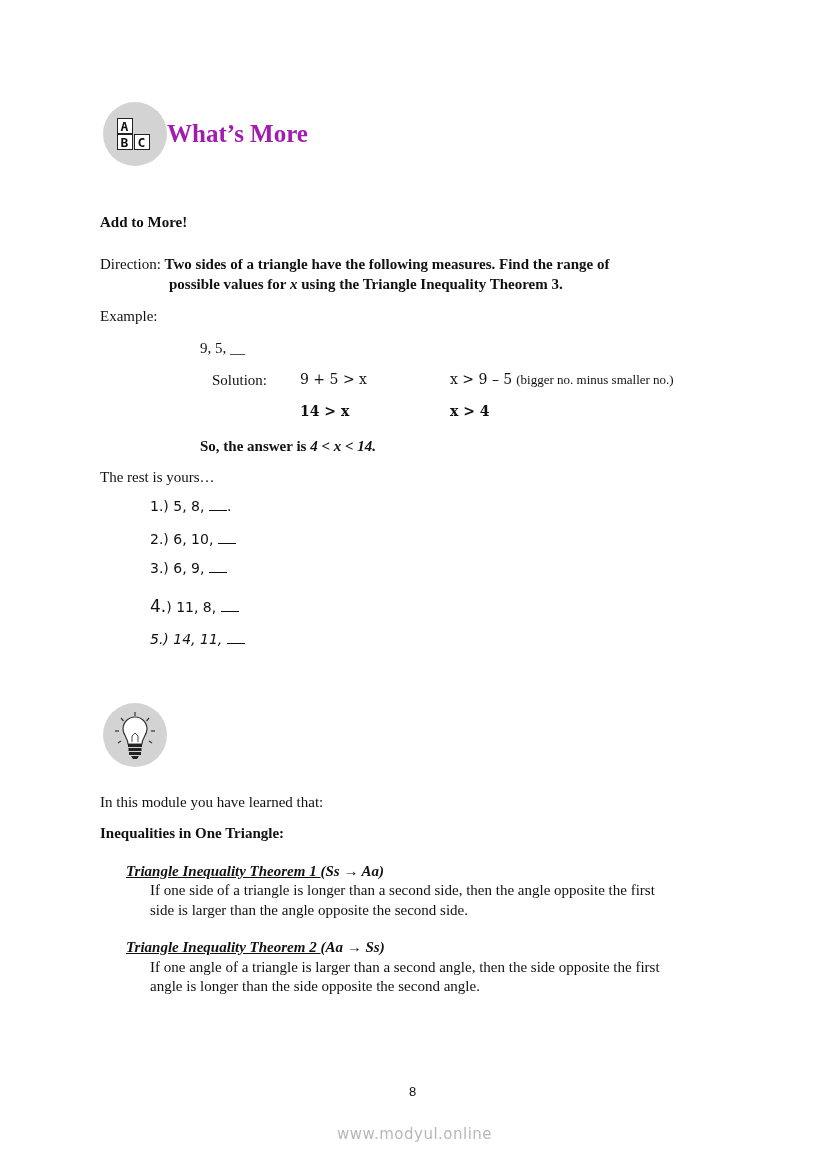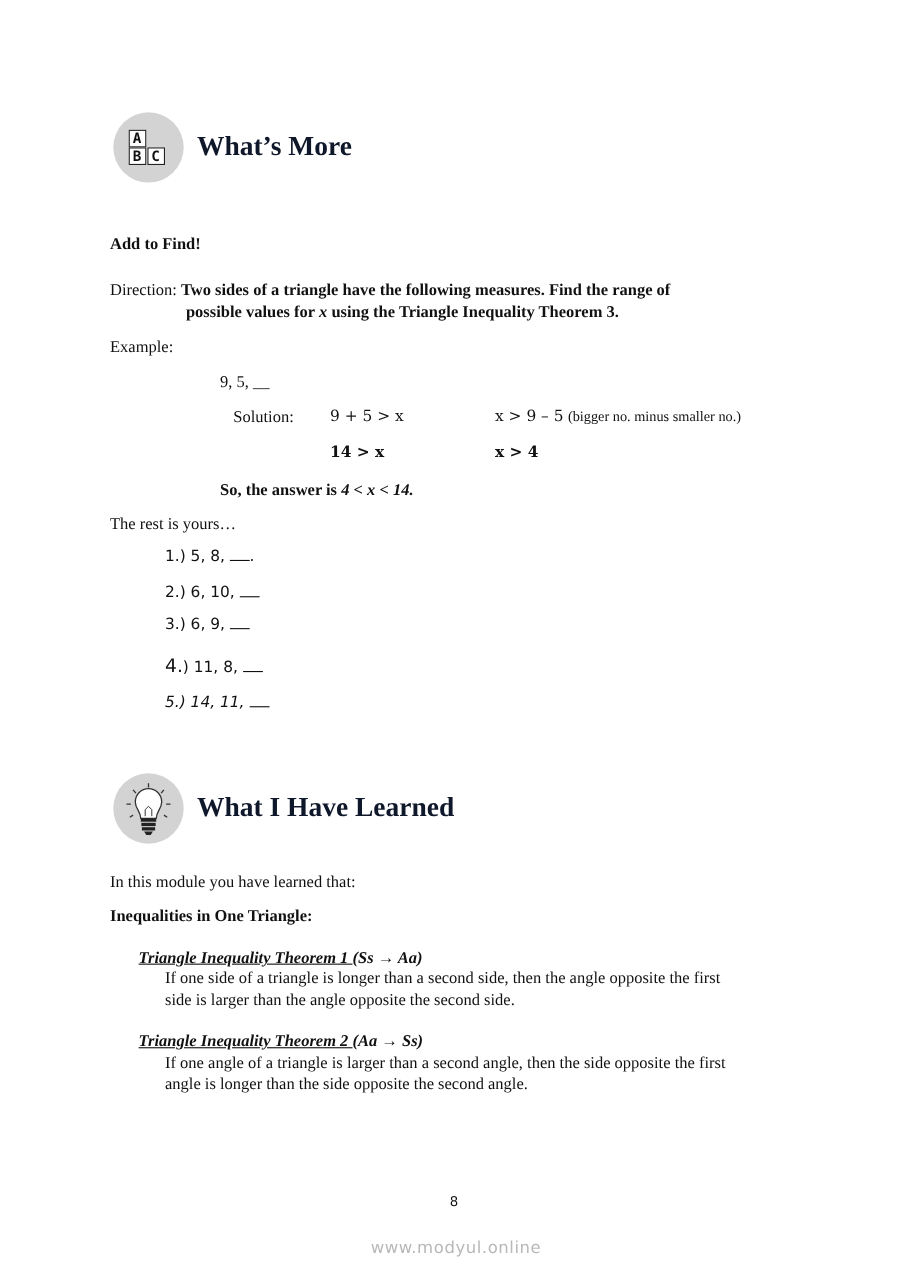--- a/index.html
+++ b/index.html
@@ -10,7 +10,7 @@
   .circle { width: 64px; height: 64px; border-radius: 50%; background: #d3d3d3;
             display: flex; align-items: center; justify-content: center; }
   .section-title { font-family: "Liberation Serif", serif; font-weight: bold;
-                   font-size: 25px; margin-left: 12px; color: #0f172a; }
+                   font-size: 25px; color: #a21caf; }
   .t15 { font-size: 15px; line-height: 20px; }
   .bold { font-weight: bold; }
   .ital { font-style: italic; }

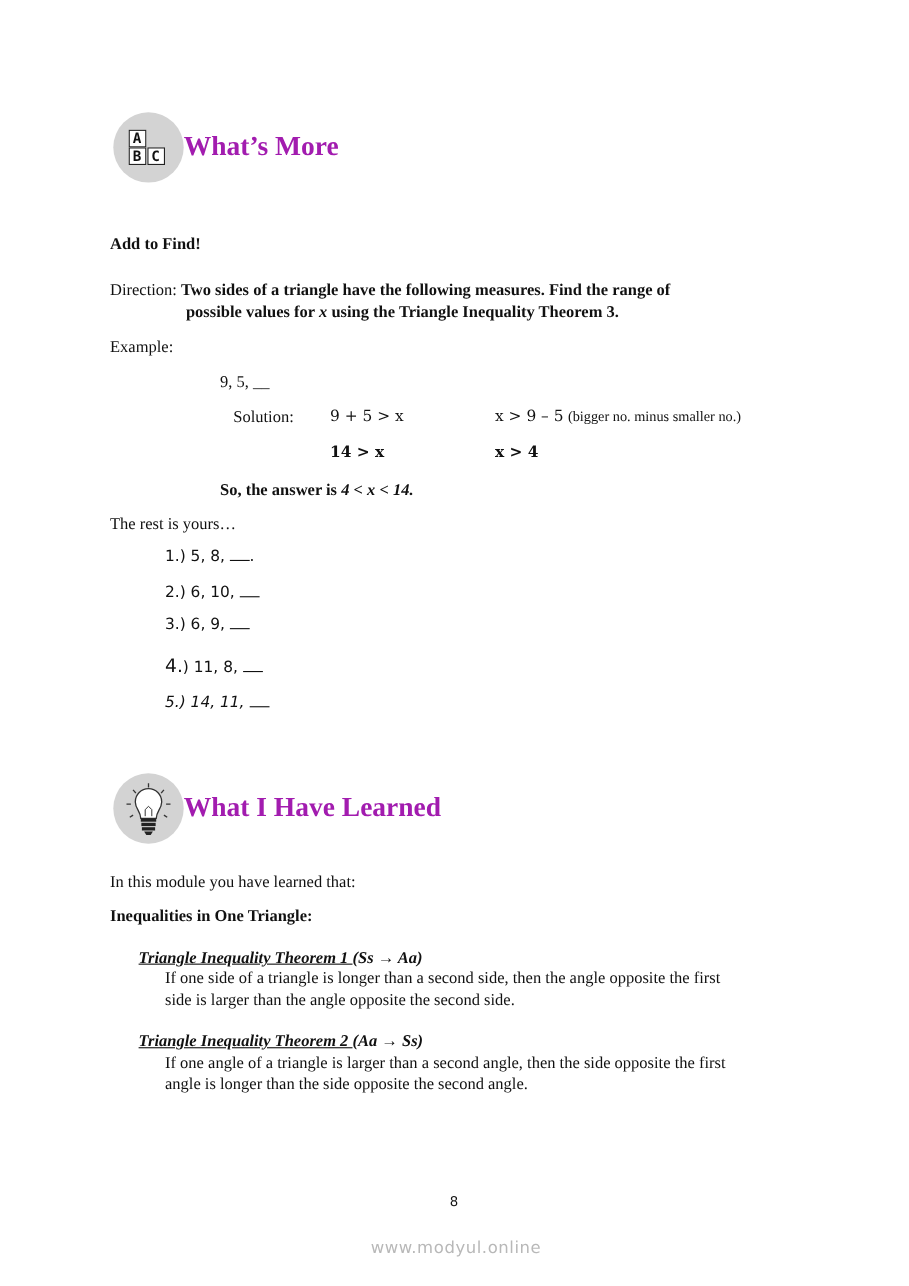--- a/index.html
+++ b/index.html
@@ -42,7 +42,7 @@
   <span class="section-title">What’s More</span>
 </div>
 
-<div class="abs t15 bold" style="left:100px; top:212px;">Add to Find!</div>
+<div class="abs t15 bold" style="left:100px; top:212px;">Add to More!</div>
 
 <div class="abs t15" style="left:100px; top:254px; width:620px;">
   <span>Direction:</span>

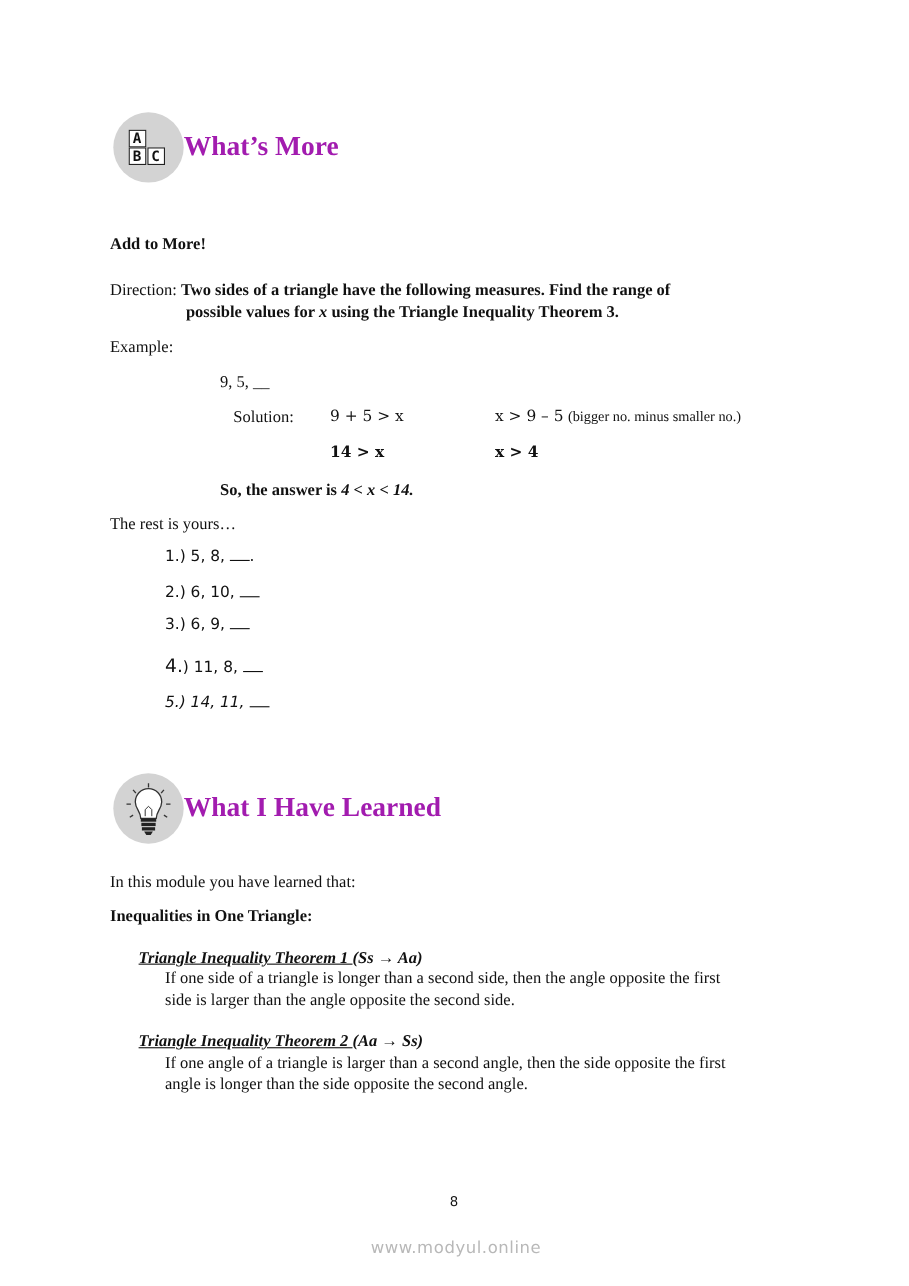--- a/index.html
+++ b/index.html
@@ -106,7 +106,6 @@
       <path d="M19 46 L27 46 L25 49 L21 49 Z" fill="#222"></path>
     </svg>
   </div>
-  <span class="section-title">What I Have Learned</span>
 </div>
 
 <div class="abs t15" style="left:100px; top:792px;">In this  module you have learned that:</div>

